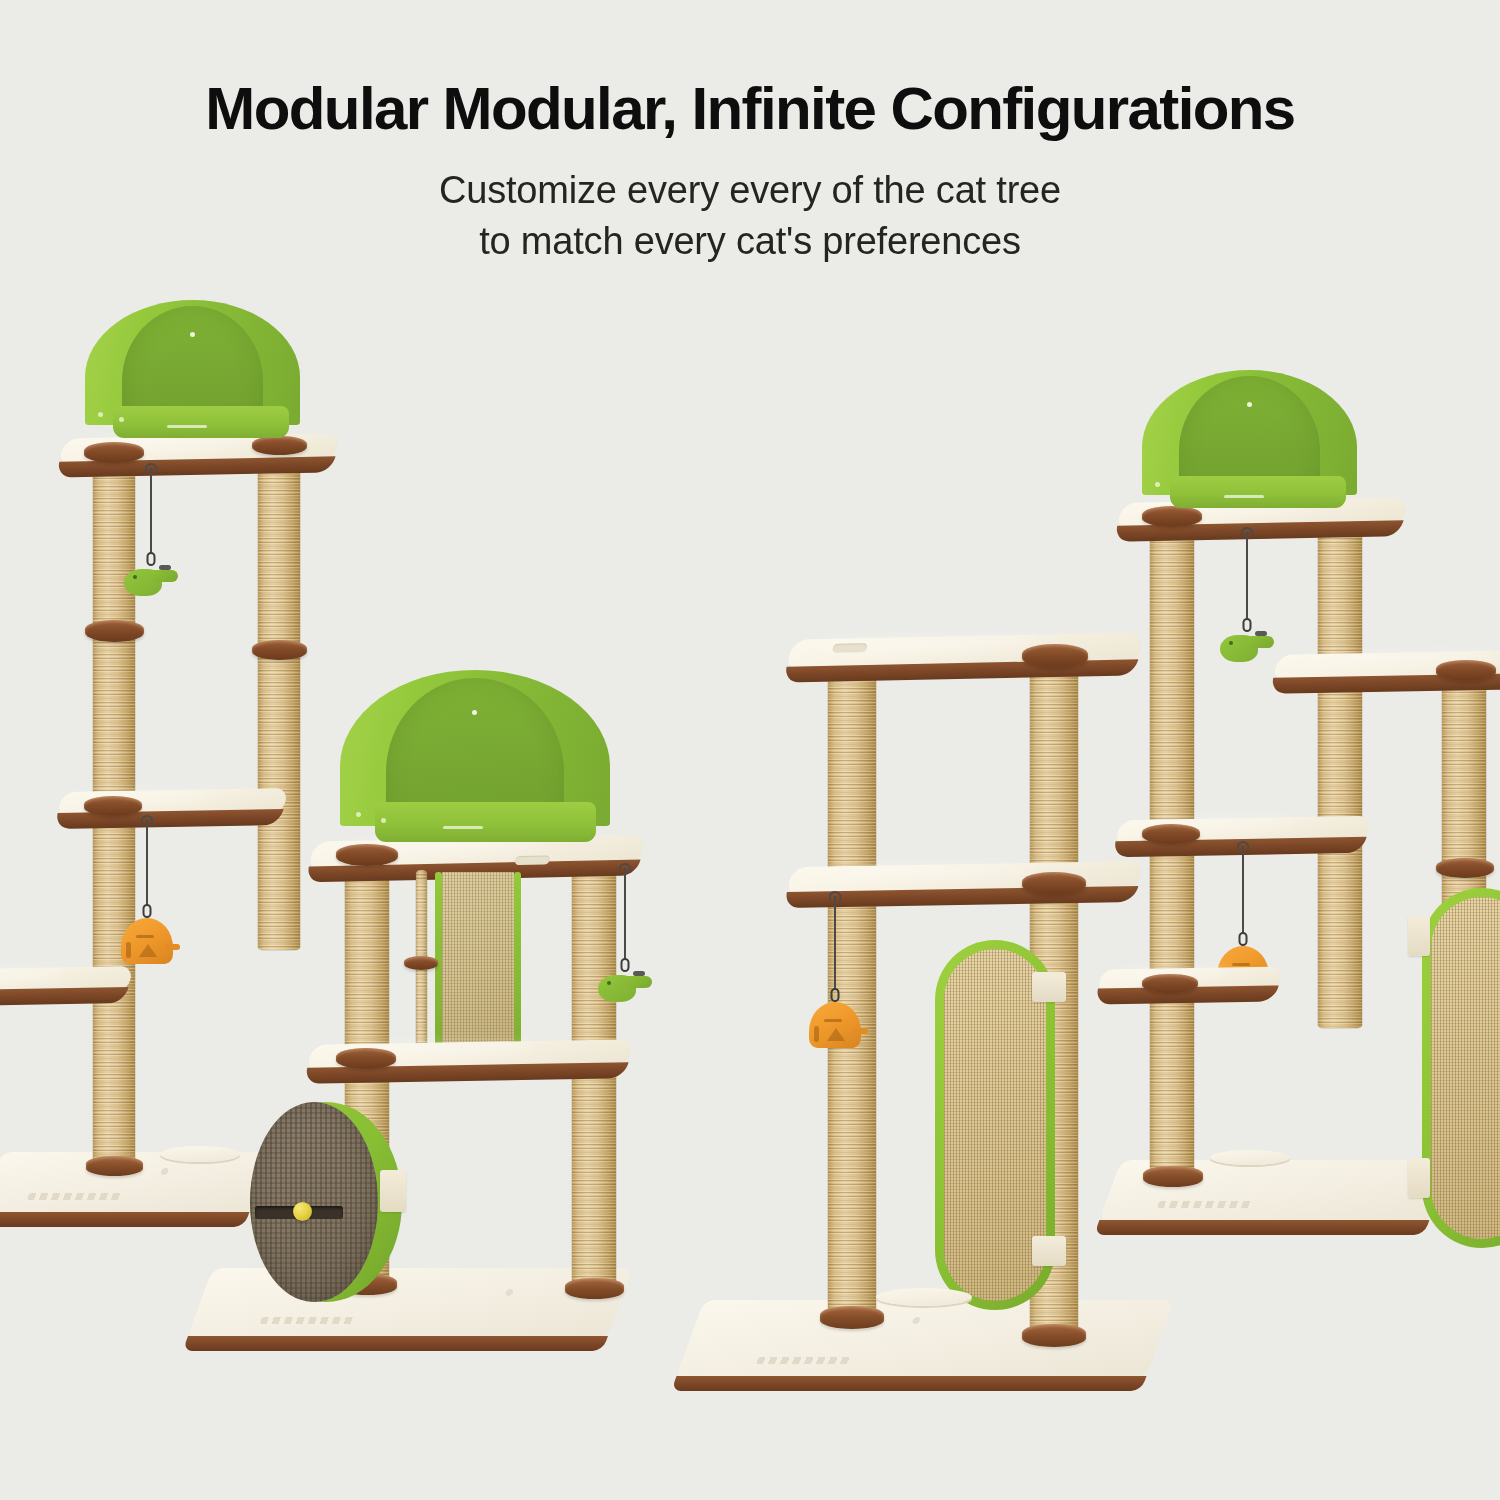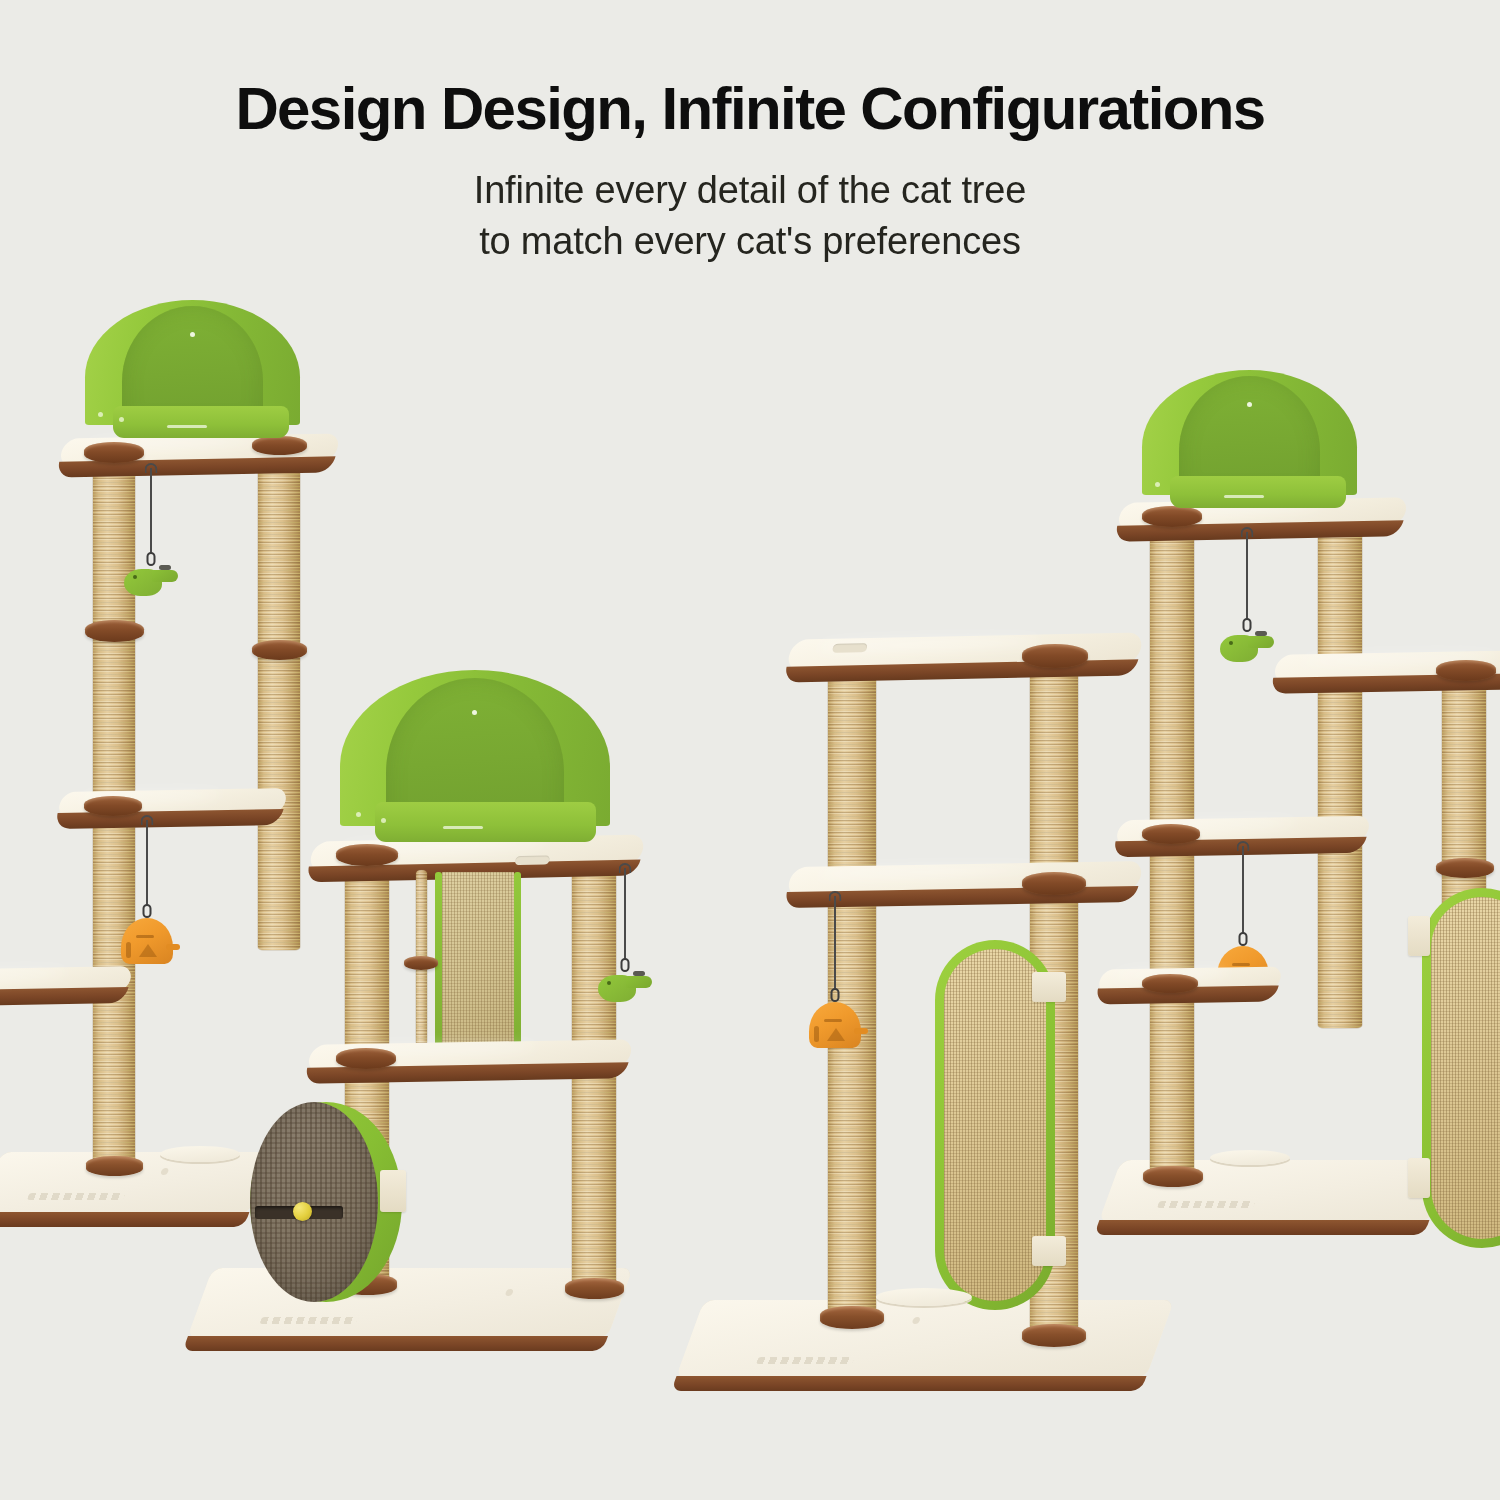--- a/index.html
+++ b/index.html
@@ -415,7 +415,7 @@
 <div id="page">
 
   <div id="header">
-    <div id="headline">Design Design, Infinite Configurations</div>
+    <div id="headline">Modular Modular, Infinite Configurations</div>
     <div id="subline">
       <span class="l">Infinite every detail of the cat tree</span>
       <span class="l">to match every cat's preferences</span>

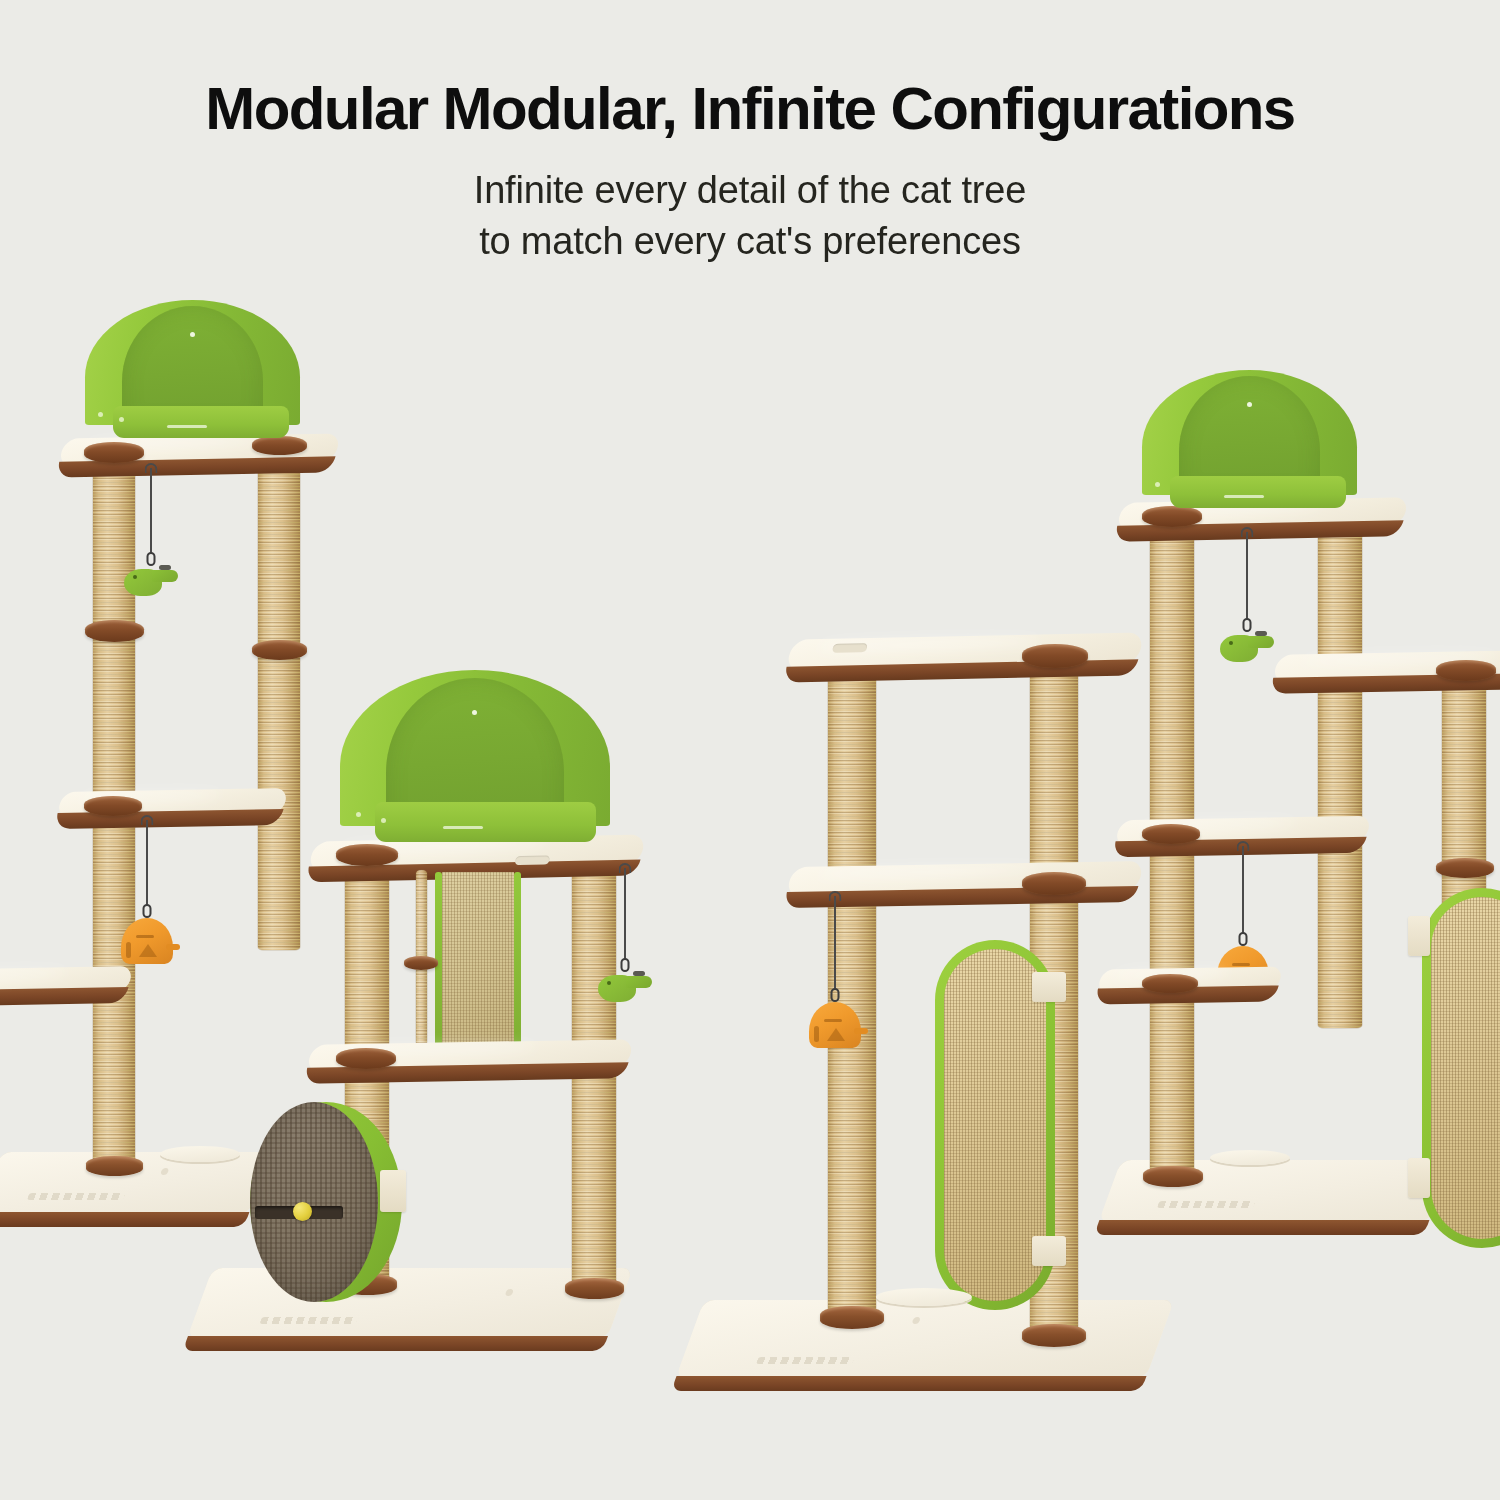--- a/index.html
+++ b/index.html
@@ -417,7 +417,7 @@
   <div id="header">
     <div id="headline">Modular Modular, Infinite Configurations</div>
     <div id="subline">
-      <span class="l">Infinite every detail of the cat tree</span>
+      <span class="l">Customize every every of the cat tree</span>
       <span class="l">to match every cat's preferences</span>
     </div>
   </div>

